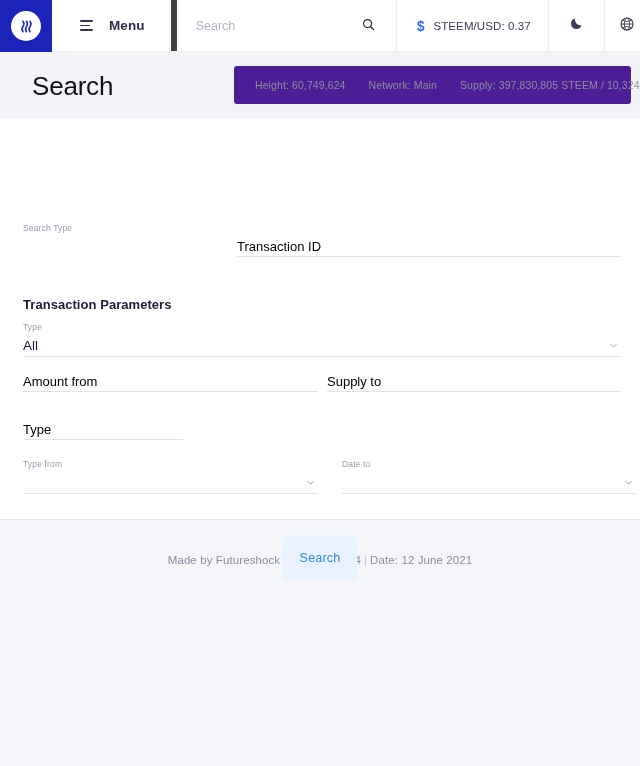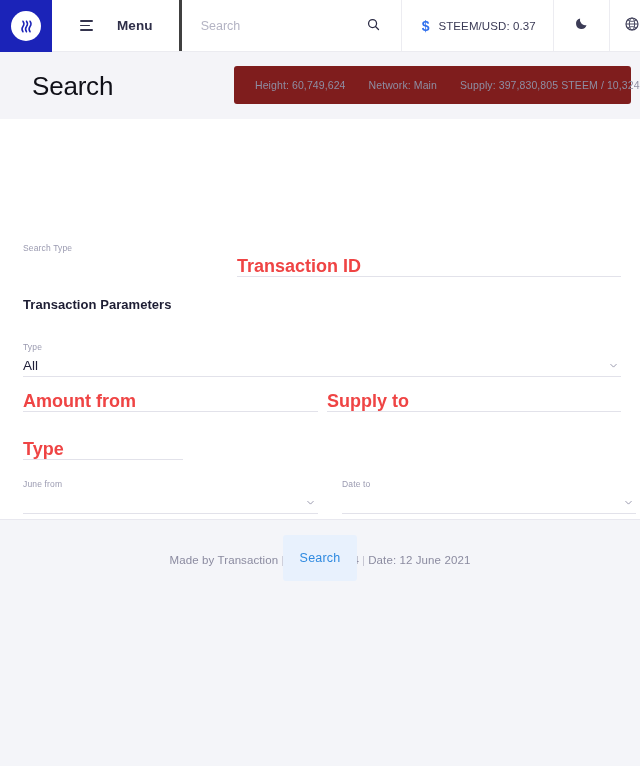--- a/index.html
+++ b/index.html
@@ -50,9 +50,9 @@
   .nav-menu {
     display: flex;
     align-items: center;
-    gap: 24px;
+    gap: 16px;
     padding: 0 26px 0 28px;
-    border-right: 3px solid #404040;
+    border-right: 6px solid #404040;
   }
   .hamburger {
     display: flex;

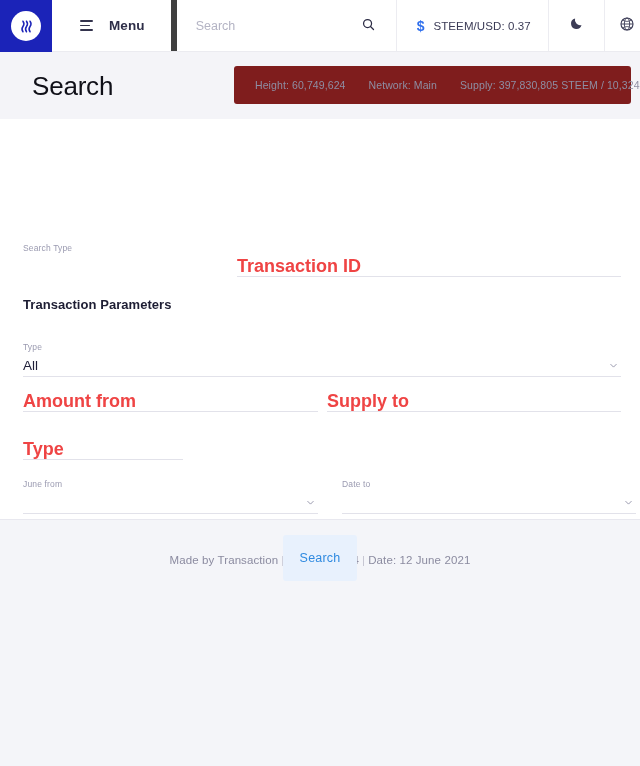--- a/index.html
+++ b/index.html
@@ -154,7 +154,7 @@
     right: 9px;
     top: 14px;
     height: 38px;
-    background: #7f1d1d;
+    background: #4c1d95;
     border-radius: 3px;
     display: flex;
     align-items: center;

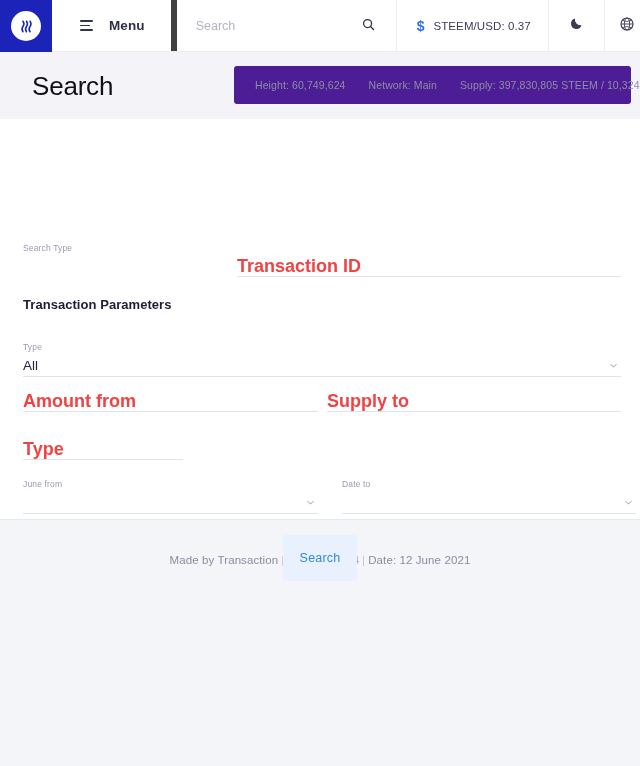--- a/index.html
+++ b/index.html
@@ -179,7 +179,6 @@
   .field {
     position: relative;
     padding-bottom: 0;
-    margin-top: 20px;
   }
 
   .field-label {

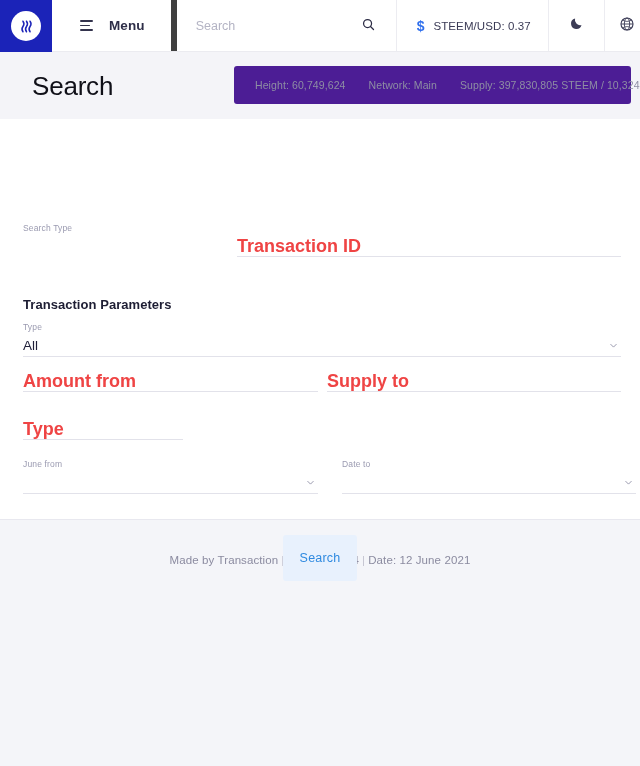--- a/index.html
+++ b/index.html
@@ -204,10 +204,9 @@
     line-height: 1;
   }
   .ctl-placeholder {
-    font-size: 18px;
-    color: #ef4444;
+    font-size: 13px;
+    color: #000000;
     line-height: 1;
-    font-weight: bold;
   }
 
   .chev {

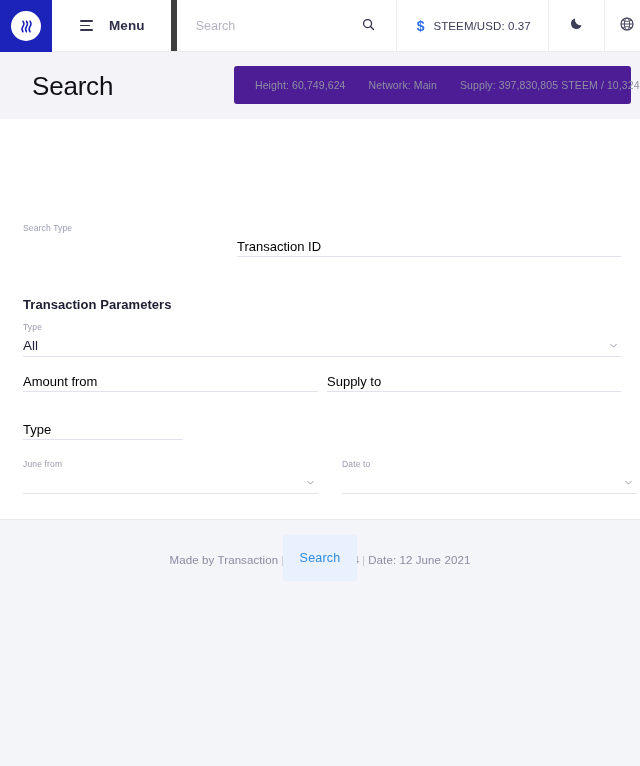--- a/index.html
+++ b/index.html
@@ -399,7 +399,7 @@
     </div>
 
     <div class="field date-from">
-      <span class="field-label">June from</span>
+      <span class="field-label">Type from</span>
       <div class="underline-ctl">
         <span class="ctl-value"></span>
         <span class="chev">

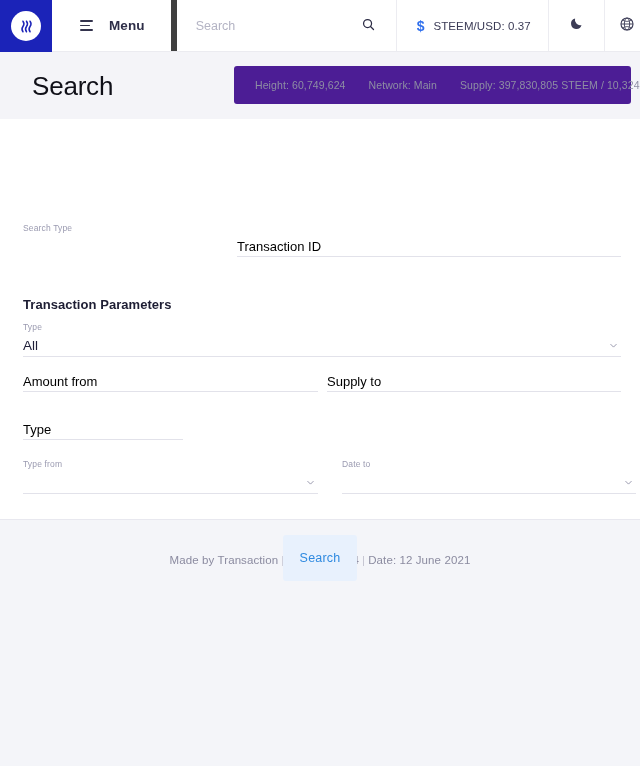--- a/index.html
+++ b/index.html
@@ -431,7 +431,7 @@
 
   <div class="footer">
     <div class="footer-text">
-      <span>Made by Transaction</span><span class="footer-sep">|</span><span>Version: 0.0.4</span><span class="footer-sep">|</span><span>Date: 12 June 2021</span>
+      <span>Made by Futureshock</span><span class="footer-sep">|</span><span>Version: 0.0.4</span><span class="footer-sep">|</span><span>Date: 12 June 2021</span>
     </div>
   </div>
 

